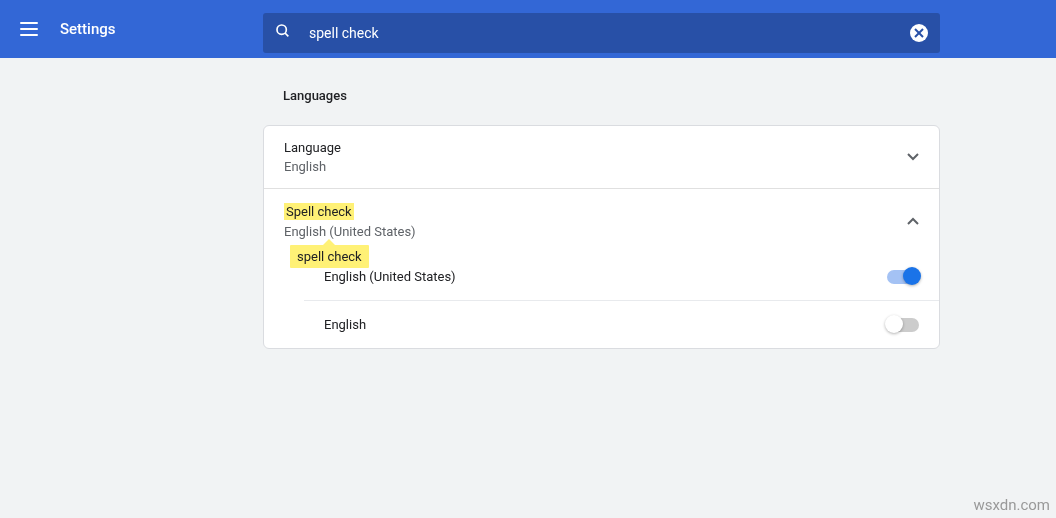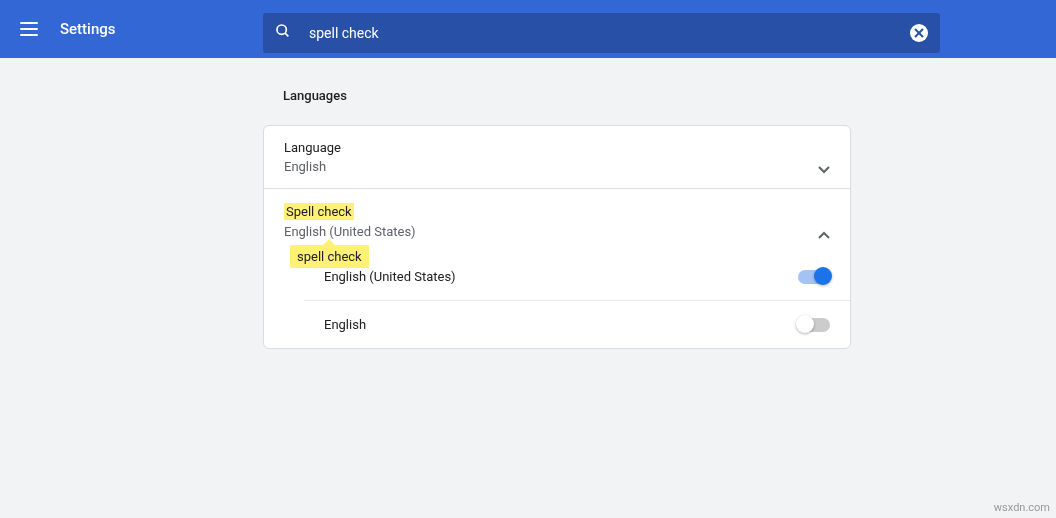--- a/index.html
+++ b/index.html
@@ -19,7 +19,7 @@
     .clear-icon { width: 18px; height: 18px; border-radius: 50%; background: #fff; color: #2850a7; display: flex; align-items: center; justify-content: center; font-size: 13px; font-weight: bold; cursor: pointer; }
     
     
-    .content { margin-left: 263px; padding-top: 30px; width: 588px; }
+    .content { margin-left: 263px; padding-top: 30px; width: 677px; }
     .section-title { color: #202124; font-size: 13px; font-weight: 500; margin-bottom: 22px; padding-left: 20px; }
     
     .card { background: #fff; border: 1px solid #dadce0; border-radius: 6px; overflow: visible; position: relative; }

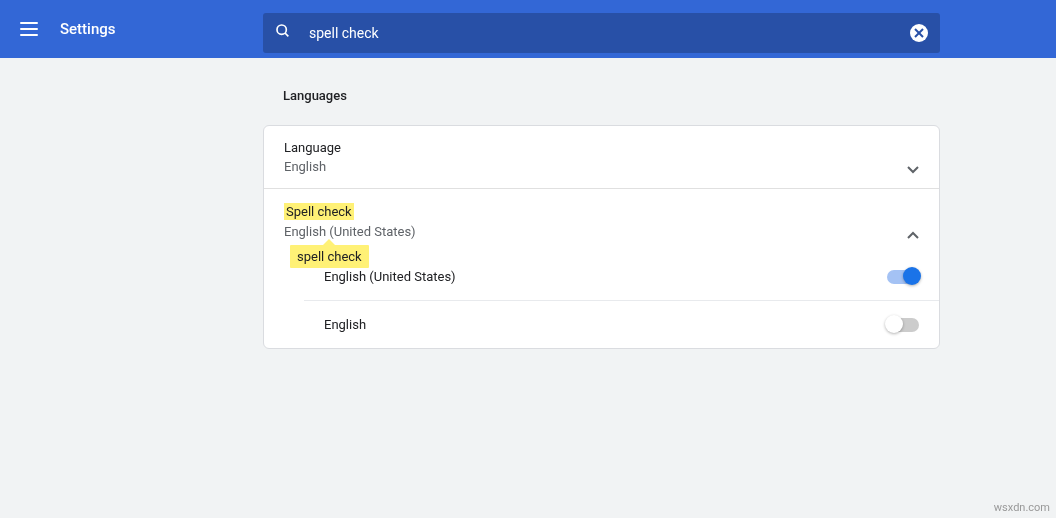--- a/index.html
+++ b/index.html
@@ -24,7 +24,7 @@
     
     .card { background: #fff; border: 1px solid #dadce0; border-radius: 6px; overflow: visible; position: relative; }
     
-    .row { padding: 14px 20px; display: flex; align-items: flex-end; justify-content: space-between; position: relative; }
+    .row { padding: 14px 20px; display: flex; align-items: center; justify-content: space-between; position: relative; }
     .row-border-b { border-bottom: 1px solid #e0e0e0; }
     
     .row-text { display: flex; flex-direction: column; gap: 4px; }

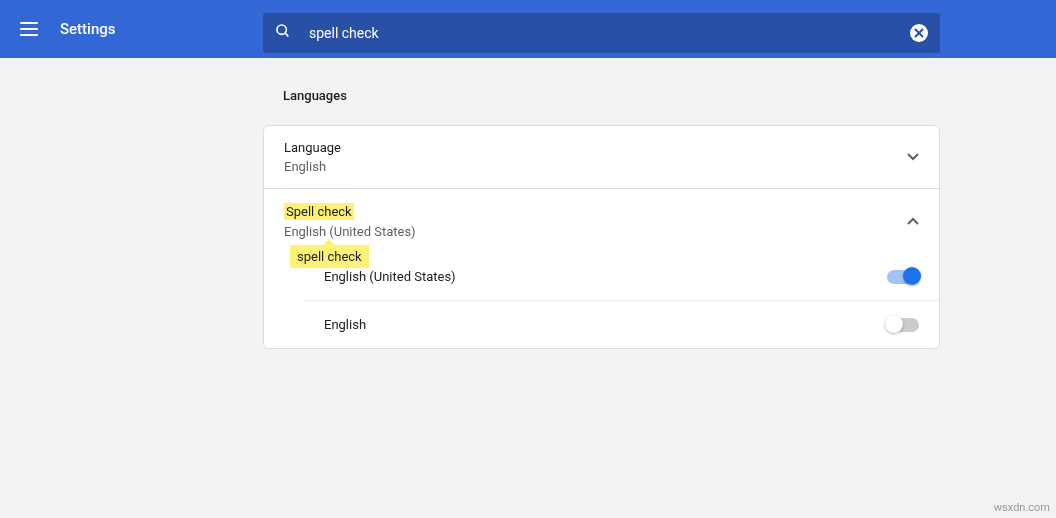--- a/index.html
+++ b/index.html
@@ -56,7 +56,7 @@
     .tooltip { background: #fff176; padding: 4px 7px; font-size: 13px; color: #202124; border-radius: 1px; position: relative; }
     .tooltip::before { content: ""; position: absolute; top: -6px; left: 50%; transform: translateX(-50%); border-left: 6px solid transparent; border-right: 6px solid transparent; border-bottom: 6px solid #fff176; }
     
-    .watermark { position: absolute; bottom: 4px; right: 6px; font-size: 11px; color: #999; }
+    .watermark { position: absolute; bottom: 4px; right: 6px; font-size: 15px; color: #999; }
   </style>
 </head>
 <body>

